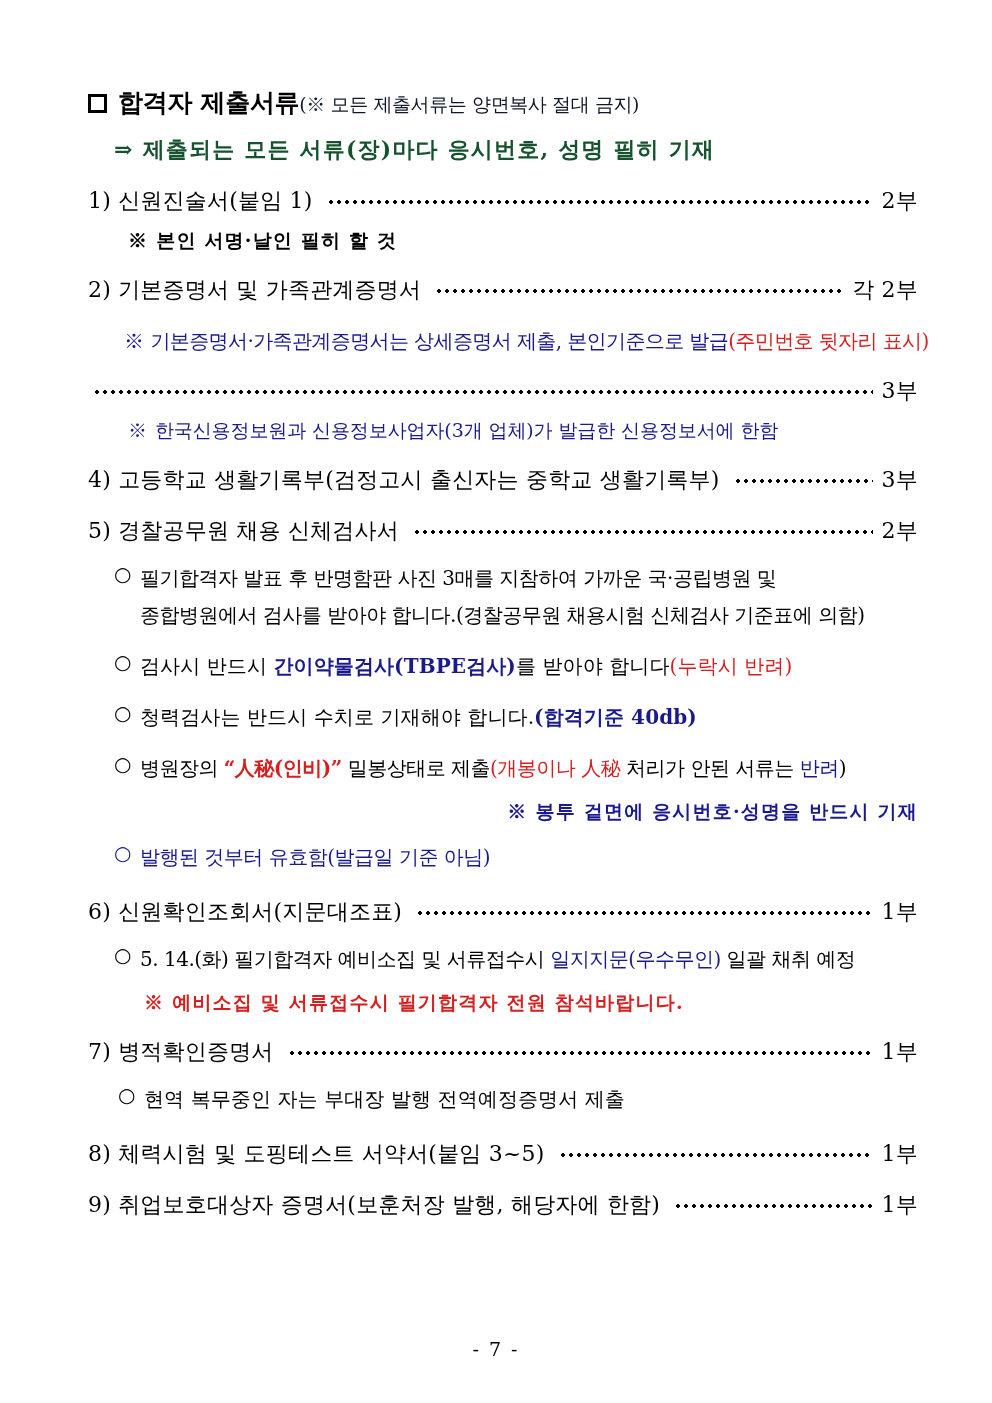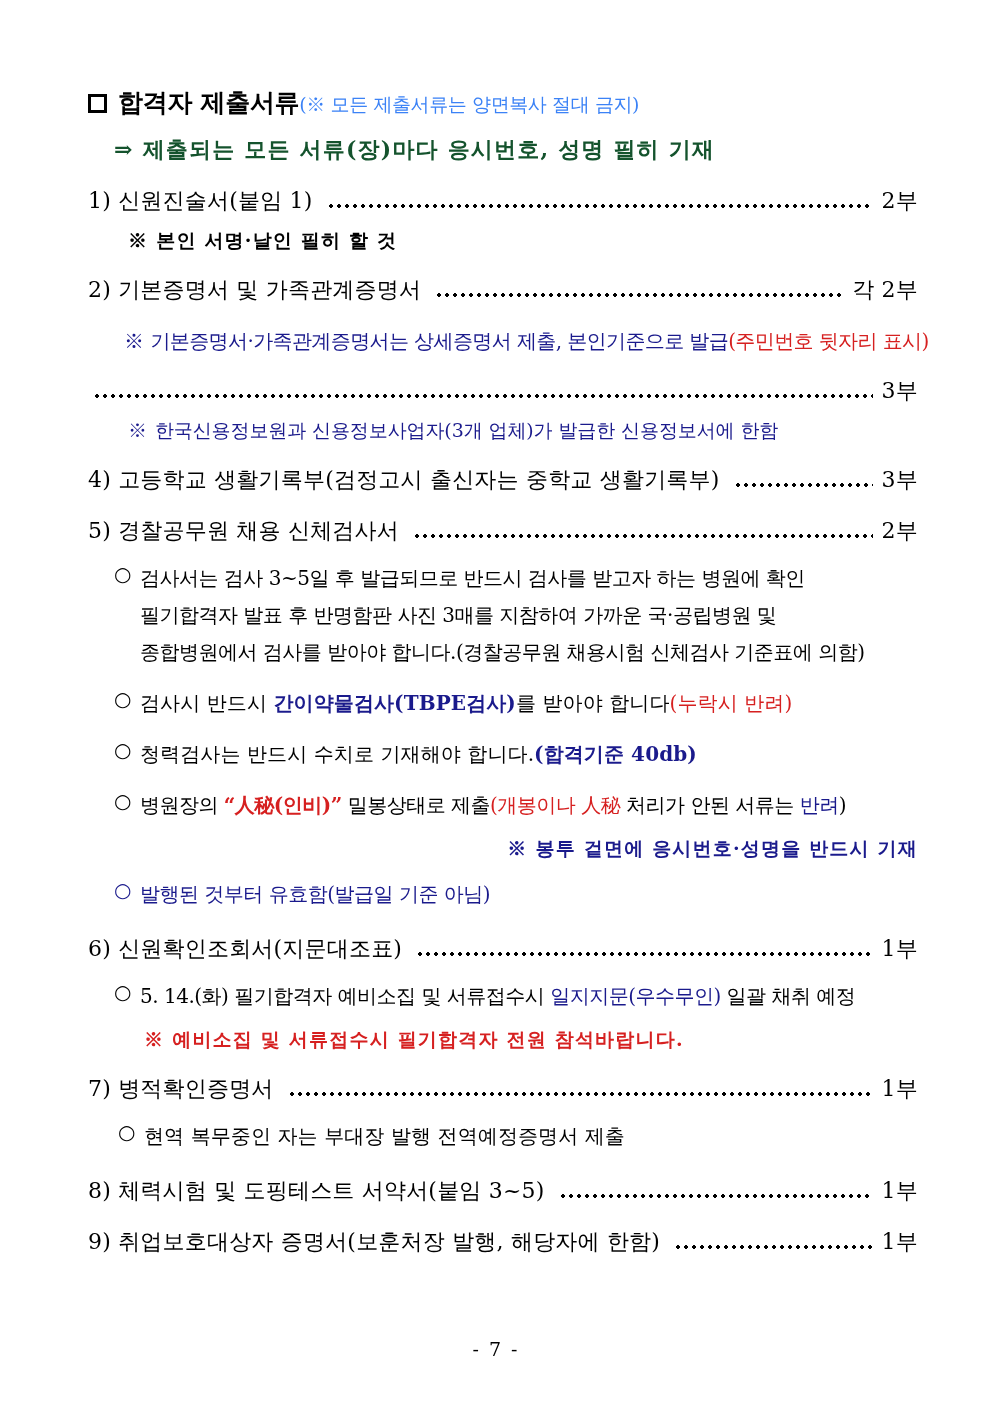--- a/index.html
+++ b/index.html
@@ -54,7 +54,7 @@
   .heading-note {
     font-size: 19px;
     font-weight: normal;
-    color: #3b82f6;
+    color: #0f172a;
     letter-spacing: -0.4px;
   }
 

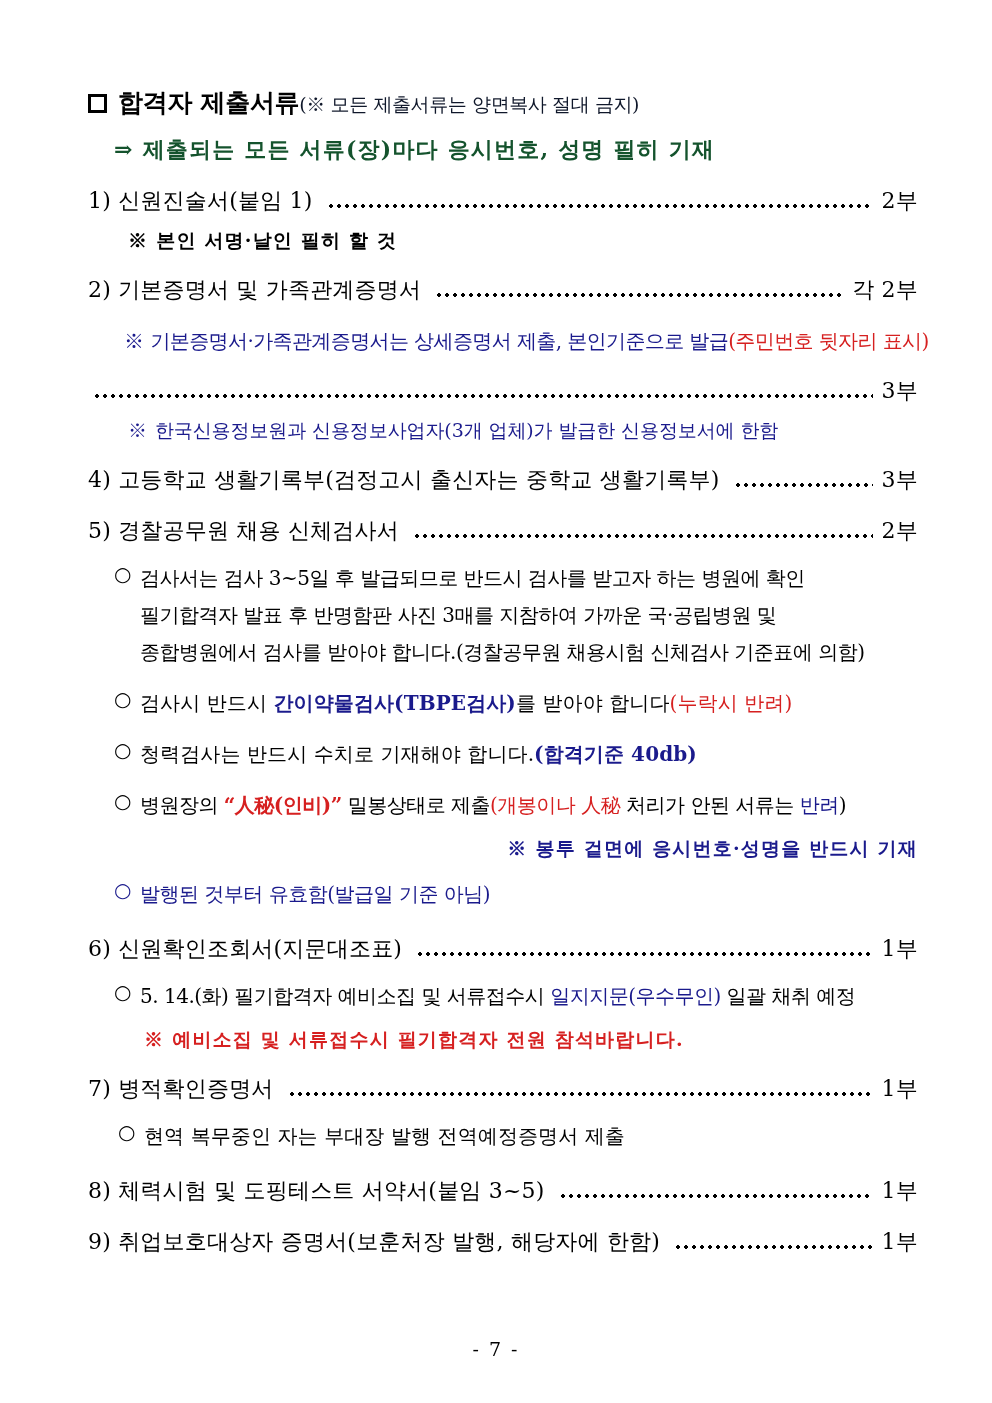--- a/index.html
+++ b/index.html
@@ -75,7 +75,7 @@
   }
   .item-line {
     display: flex;
-    align-items: flex-end;
+    align-items: center;
     font-size: 22px;
     letter-spacing: 0.2px;
     white-space: nowrap;

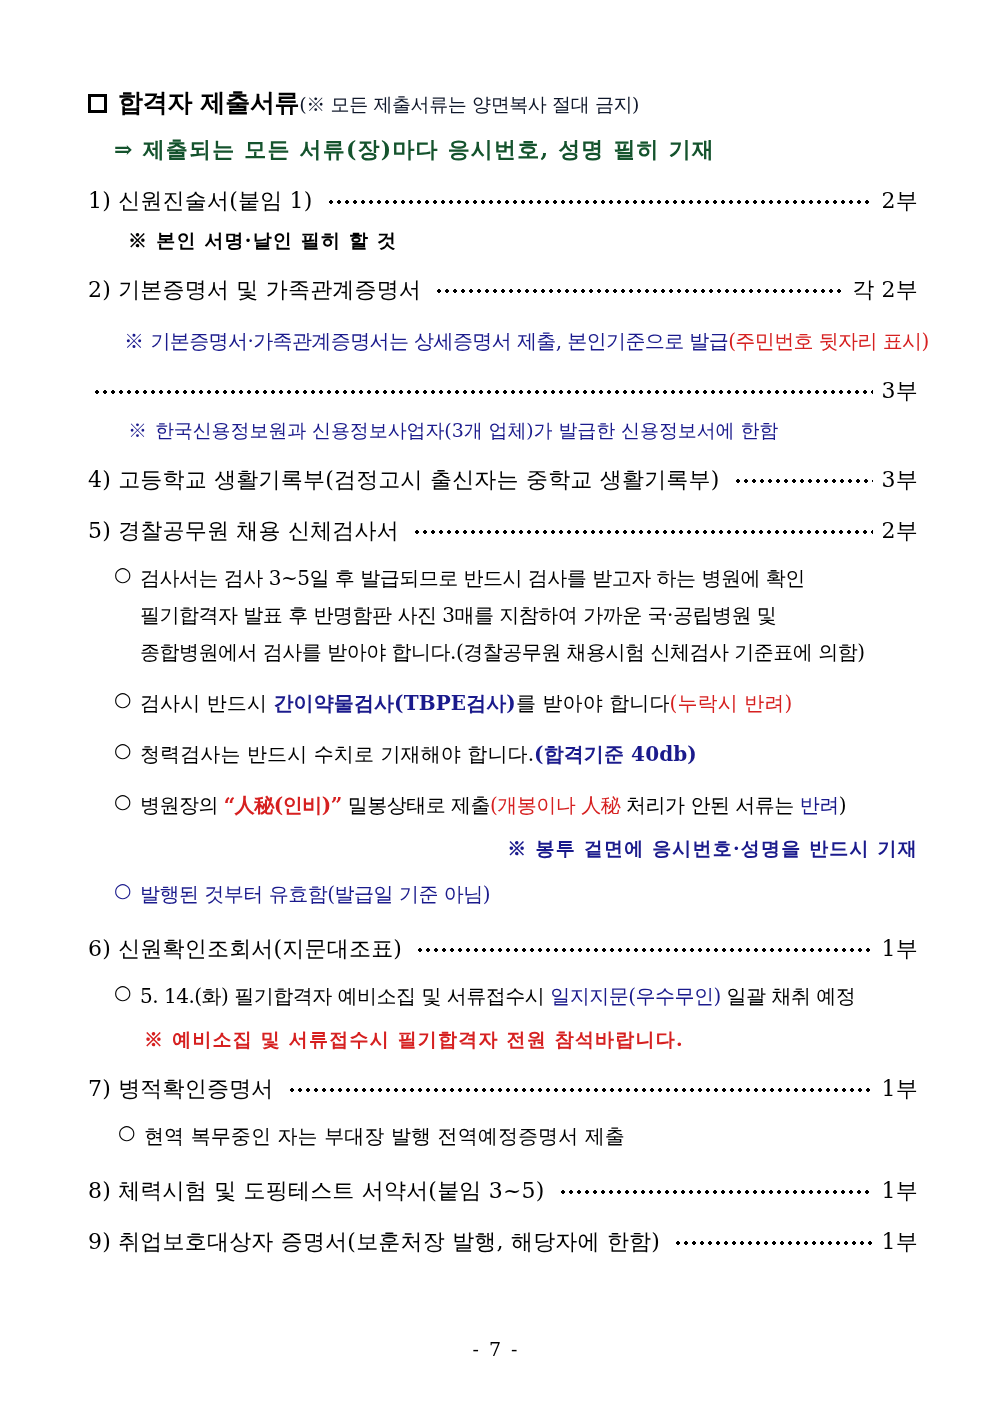--- a/index.html
+++ b/index.html
@@ -229,7 +229,6 @@
       <div class="bullet tight">
         <span class="bullet-mark">○</span>
         <span class="bullet-body">
-          <span class="ln">검사서는 검사 3~5일 후 발급되므로 반드시 검사를 받고자 하는 병원에 확인</span>
           <span class="ln">필기합격자 발표 후 반명함판 사진 3매를 지참하여 가까운 국·공립병원 및</span>
           <span class="ln">종합병원에서 검사를 받아야 합니다.(경찰공무원 채용시험 신체검사 기준표에 의함)</span>
         </span>

